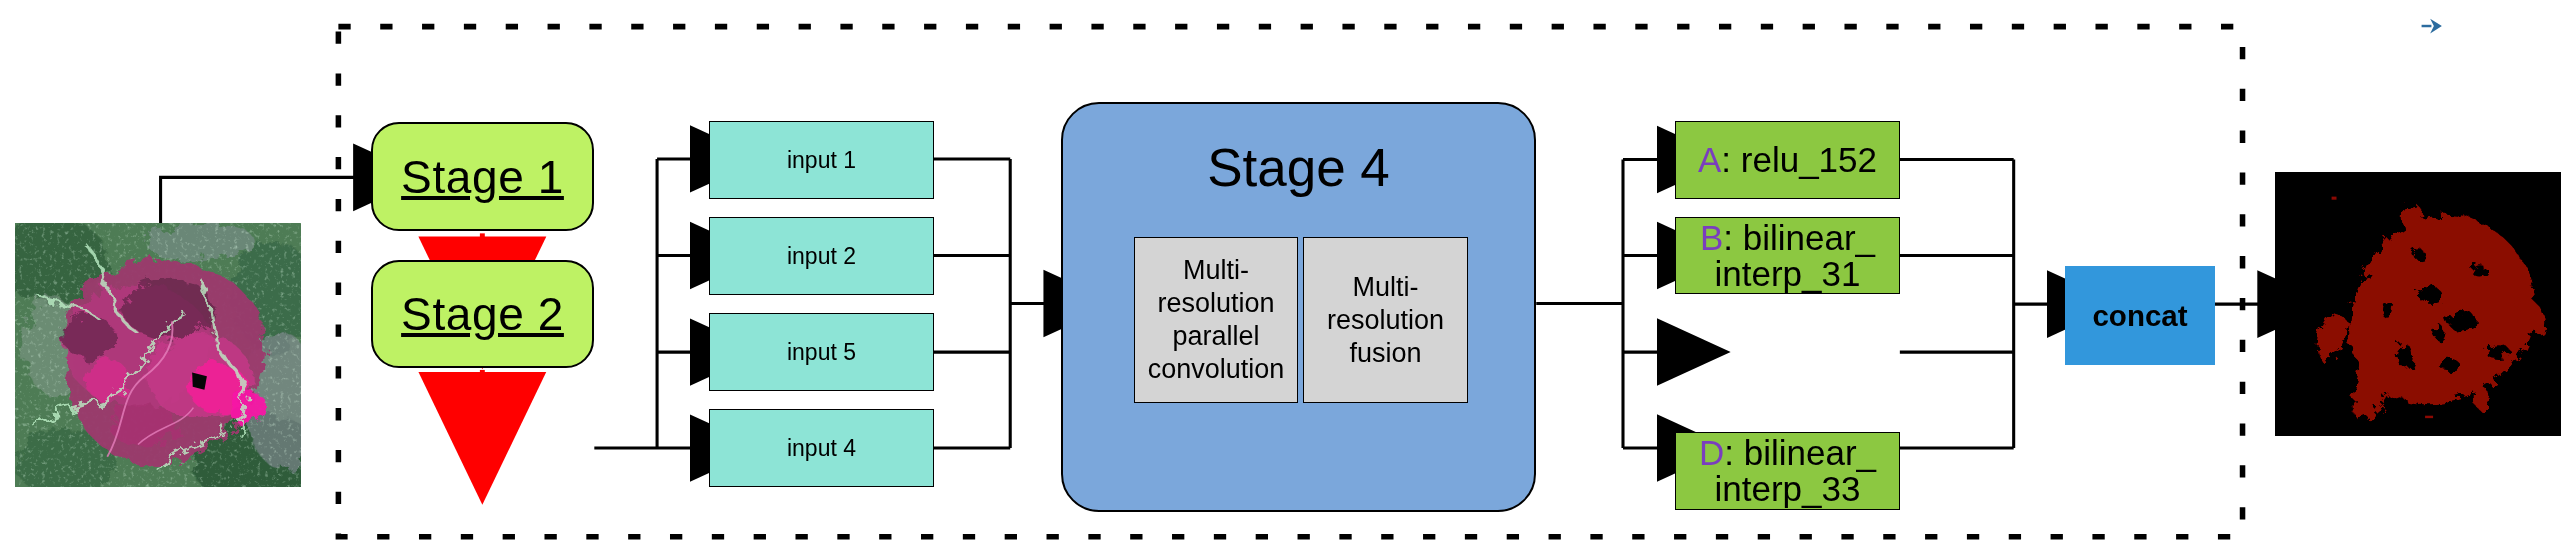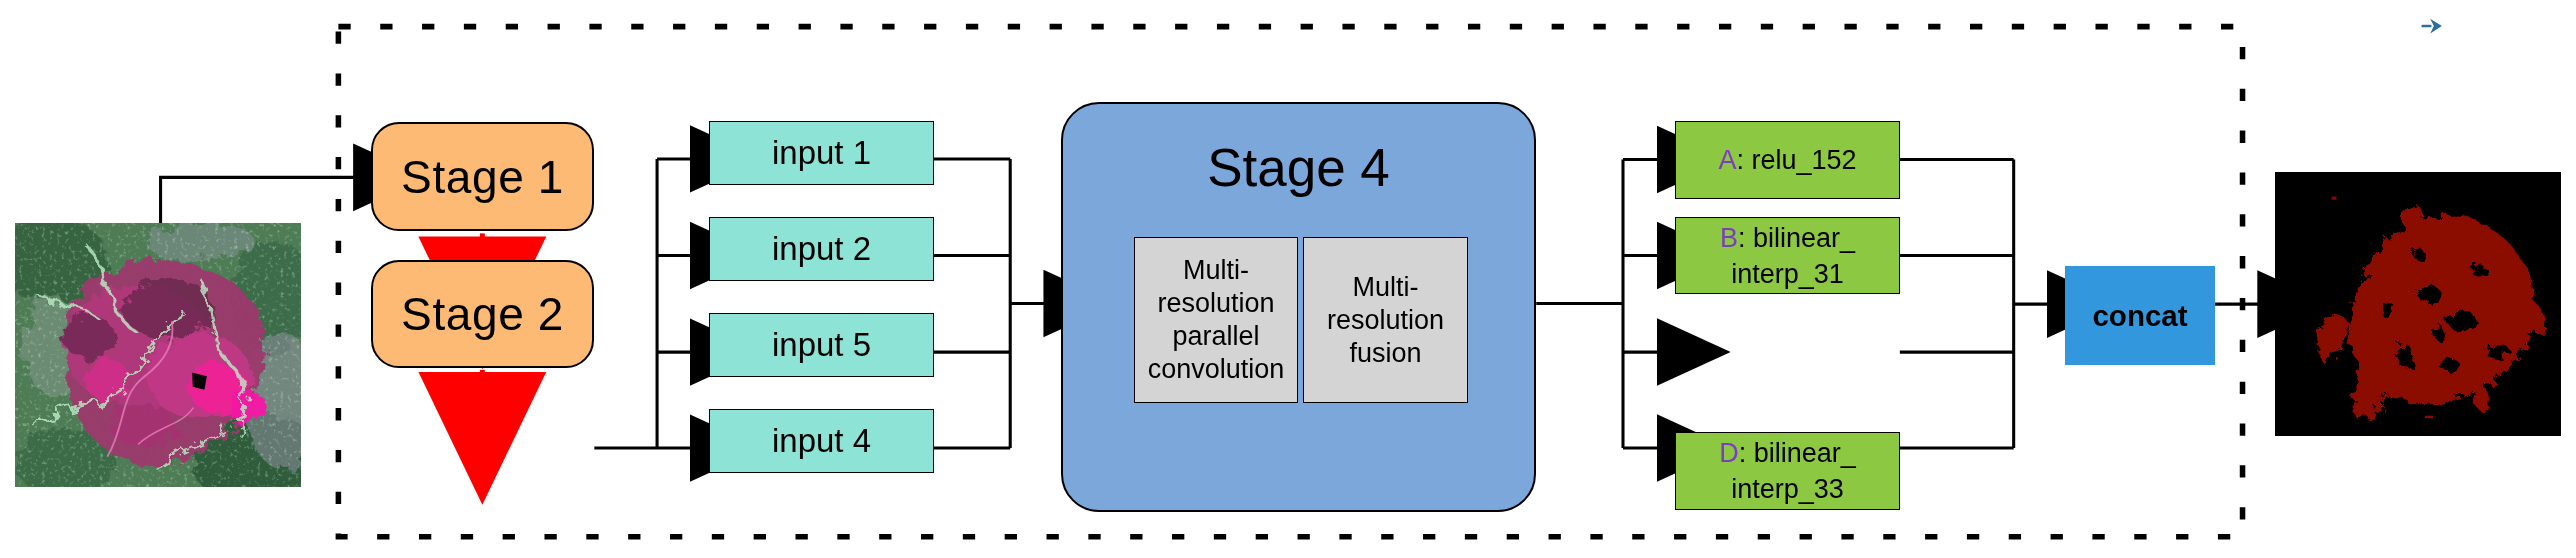--- a/index.html
+++ b/index.html
@@ -10,8 +10,8 @@
   svg.mask{position:absolute;left:2275px;top:172px;width:286px;height:264px;}
   .box{position:absolute;box-sizing:border-box;display:flex;flex-direction:column;
        align-items:center;justify-content:center;text-align:center;}
-  .stage{left:371px;width:223px;background:#fdba74;border:2.5px solid #000;border-radius:28px;
-         font-size:46px;letter-spacing:0.6px;}
+  .stage{left:371px;width:223px;background:#bef264;border:2.5px solid #000;border-radius:28px;
+         font-size:46px;letter-spacing:0.6px;text-decoration:underline;}
   .stage4{left:1061px;top:102px;width:475px;height:410px;background:#7BA7DB;border:2.5px solid #000;
           border-radius:38px;}
   .s4title{position:absolute;left:1061px;top:137px;width:475px;text-align:center;font-size:53px;}

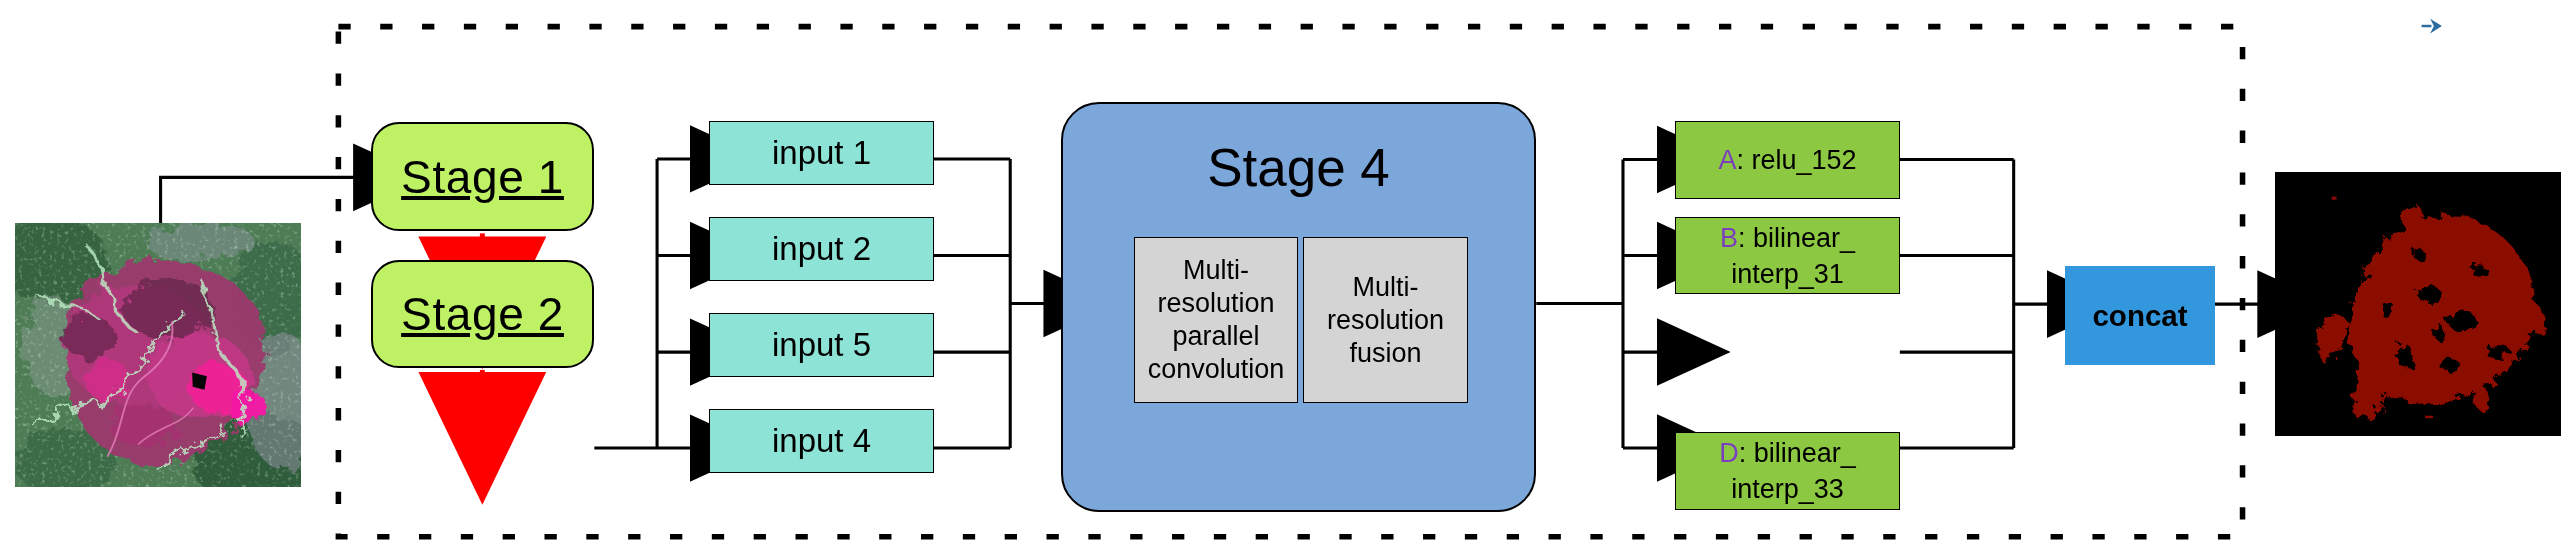--- a/index.html
+++ b/index.html
@@ -15,7 +15,7 @@
   .stage4{left:1061px;top:102px;width:475px;height:410px;background:#7BA7DB;border:2.5px solid #000;
           border-radius:38px;}
   .s4title{position:absolute;left:1061px;top:137px;width:475px;text-align:center;font-size:53px;}
-  .inputbox{left:709px;width:225px;height:64px;background:#8DE4D6;border:1.8px solid #000;font-size:33px;}
+  .inputbox{left:709px;width:225px;height:78px;background:#8DE4D6;border:1.8px solid #000;font-size:23px;}
   .module{top:237px;height:166px;background:#D4D4D4;border:1.8px solid #000;font-size:27px;line-height:33px;}
   .gbox{left:1675px;width:225px;height:78px;background:#8CC841;border:1.8px solid #000;
         font-size:27px;line-height:36px;}

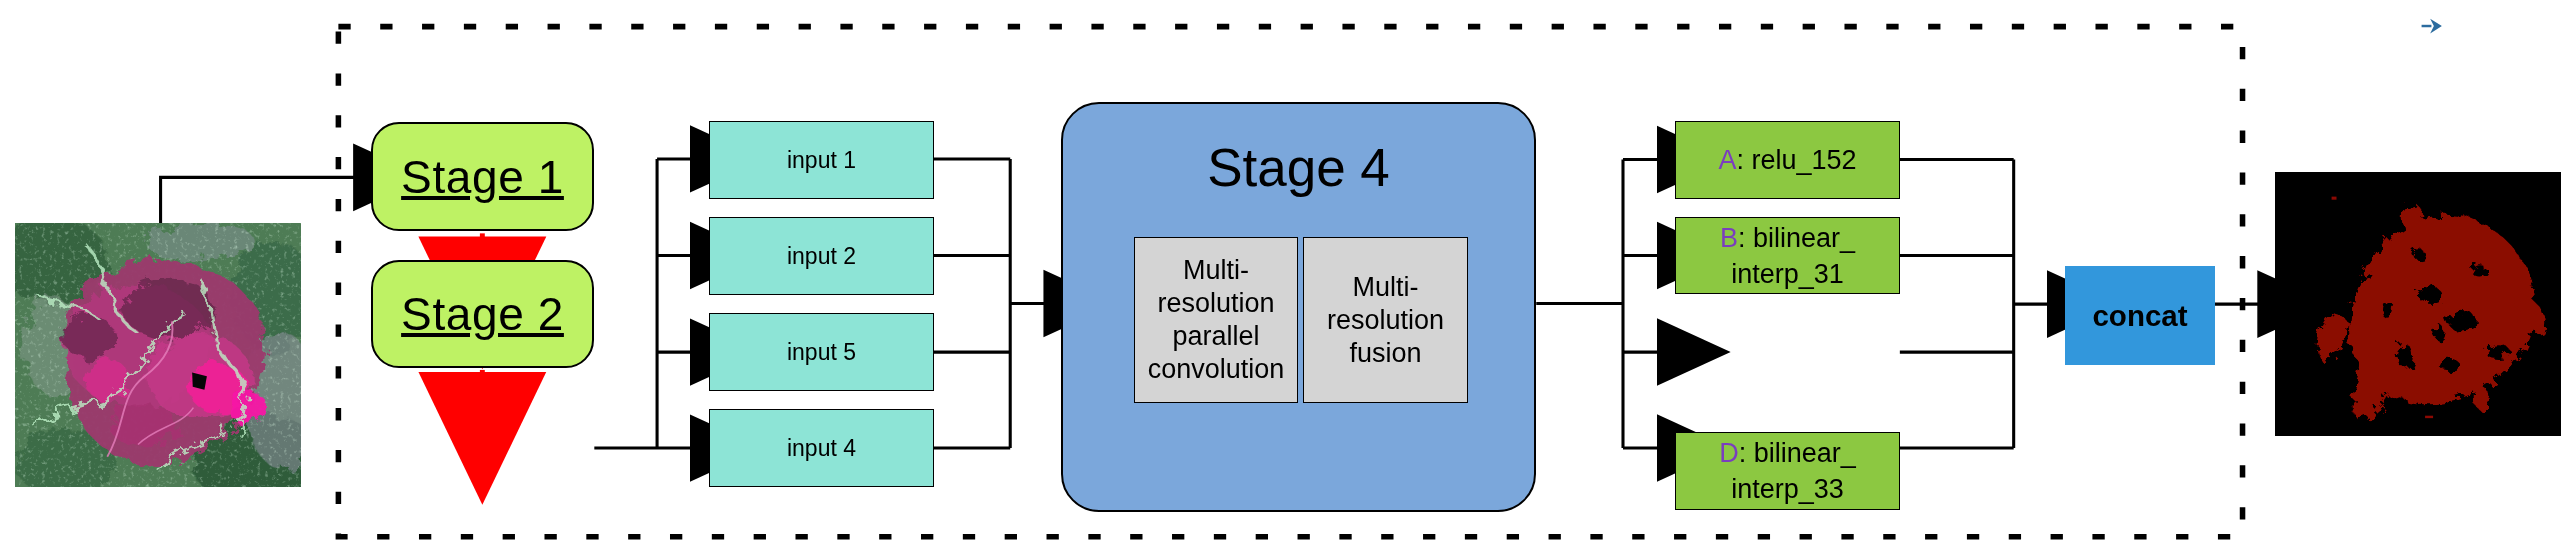--- a/index.html
+++ b/index.html
@@ -18,7 +18,7 @@
   .inputbox{left:709px;width:225px;height:78px;background:#8DE4D6;border:1.8px solid #000;font-size:23px;}
   .module{top:237px;height:166px;background:#D4D4D4;border:1.8px solid #000;font-size:27px;line-height:33px;}
   .gbox{left:1675px;width:225px;height:78px;background:#8CC841;border:1.8px solid #000;
-        font-size:27px;line-height:36px;}
+        font-size:35px;line-height:36px;}
   .gline:empty{display:none;}
   .olet{color:#7A3EBE;}
   .concat{left:2065px;top:266px;width:150px;height:99px;background:#3297DC;font-size:29.5px;font-weight:bold;}

